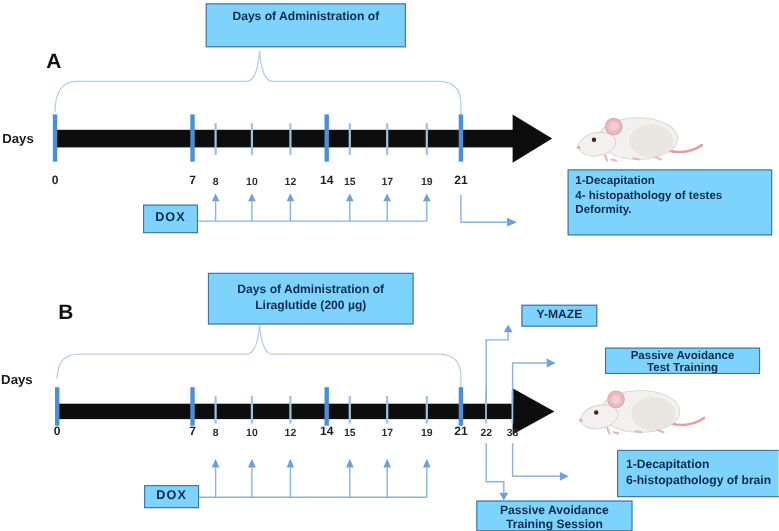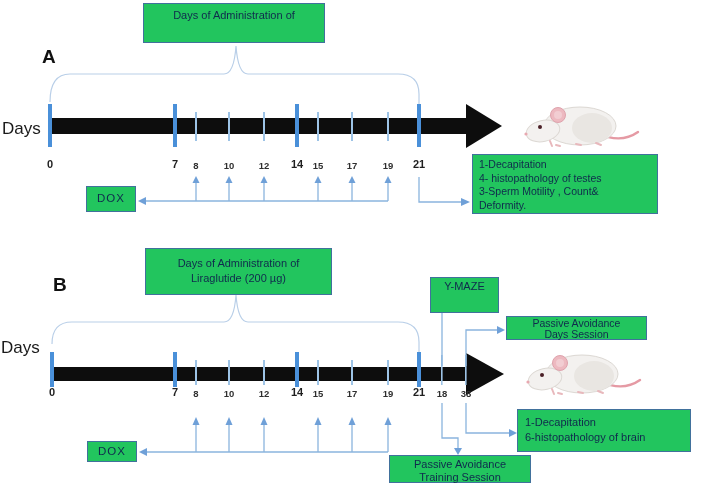--- a/index.html
+++ b/index.html
@@ -7,8 +7,8 @@
        font-family:"Liberation Sans",sans-serif;}
   svg{position:absolute;left:0;top:0;z-index:0;}
   .abs{position:absolute;z-index:1;}
-  .box{position:absolute;z-index:1;background:#22c55e;border:1.5px solid #41719c;
-       color:#102a4d;font-weight:normal;box-sizing:border-box;}
+  .box{position:absolute;z-index:1;background:#7dd3fc;border:1.5px solid #41719c;
+       color:#102a4d;font-weight:bold;box-sizing:border-box;margin-left:44px;}
   .box.center{text-align:center;}
   .panel-letter{font-weight:bold;font-size:19px;color:#111;}
   .axis-label{font-weight:normal;font-size:17px;color:#1a1a1a;}

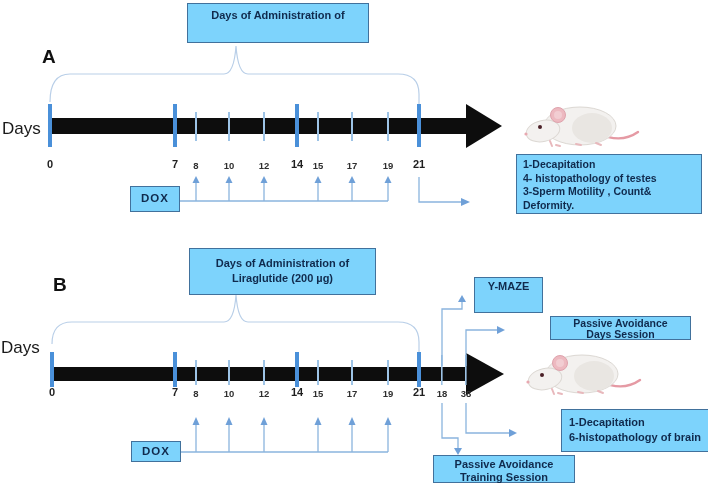--- a/index.html
+++ b/index.html
@@ -11,7 +11,7 @@
        color:#102a4d;font-weight:bold;box-sizing:border-box;margin-left:44px;}
   .box.center{text-align:center;}
   .panel-letter{font-weight:bold;font-size:19px;color:#111;}
-  .axis-label{font-weight:normal;font-size:17px;color:#1a1a1a;}
+  .axis-label{font-weight:bold;font-size:12px;color:#1a1a1a;}
   .num{position:absolute;z-index:1;transform:translateX(-50%);font-weight:bold;
        font-size:11px;color:#1f1f1f;white-space:nowrap;}
   .num.sm{font-size:9.5px;color:#2f2f2f;}

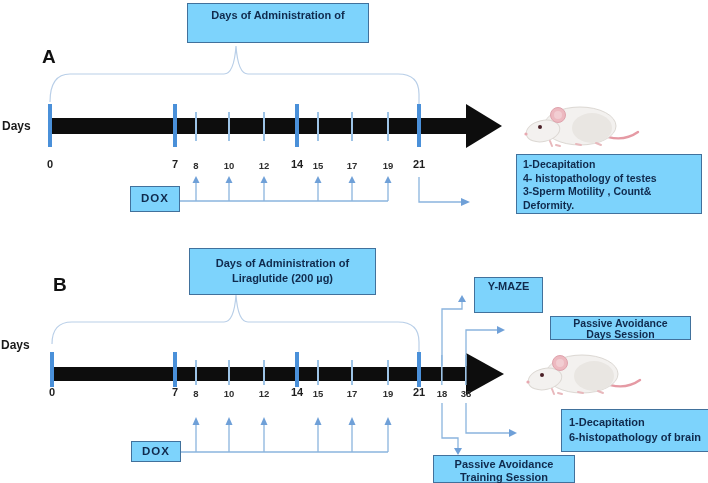--- a/index.html
+++ b/index.html
@@ -158,7 +158,6 @@
 <div class="box" style="left:472px;top:154px;width:186px;height:60px;font-size:10.5px;line-height:13.5px;padding:3px 0 0 6px;">
   <div class="bline">1-Decapitation</div>
   <div class="bline">4- histopathology of testes</div>
-  <div class="bline">3-Sperm Motility , Count&amp;</div>
   <div class="bline">Deformity.</div>
 </div>
 

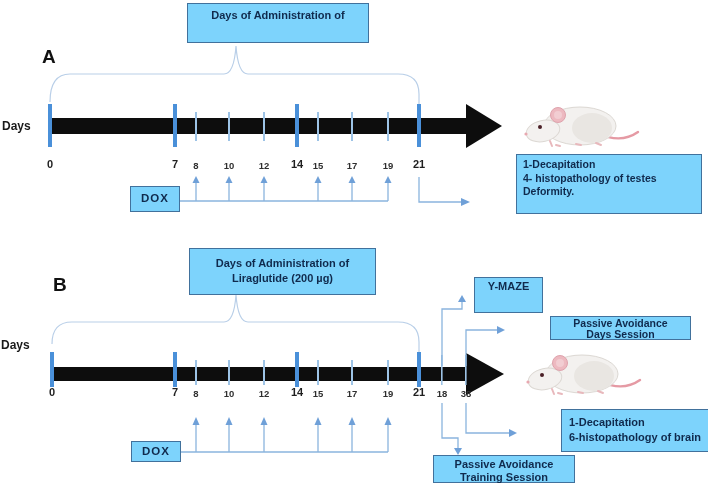--- a/index.html
+++ b/index.html
@@ -183,7 +183,7 @@
 <span class="num sm" style="left:442px;top:388px;">18</span>
 <span class="num sm" style="left:466px;top:388px;">38</span>
 
-<div class="box center" style="left:430px;top:277px;width:69px;height:36px;font-size:11px;line-height:17px;">Y-MAZE</div>
+<div class="box center" style="left:430px;top:277px;width:69px;height:20px;font-size:11px;line-height:17px;">Y-MAZE</div>
 
 <div class="box center" style="left:506px;top:316px;width:141px;height:24px;font-size:10.5px;line-height:11px;padding-top:1px;">
   <div class="line1">Passive Avoidance</div>

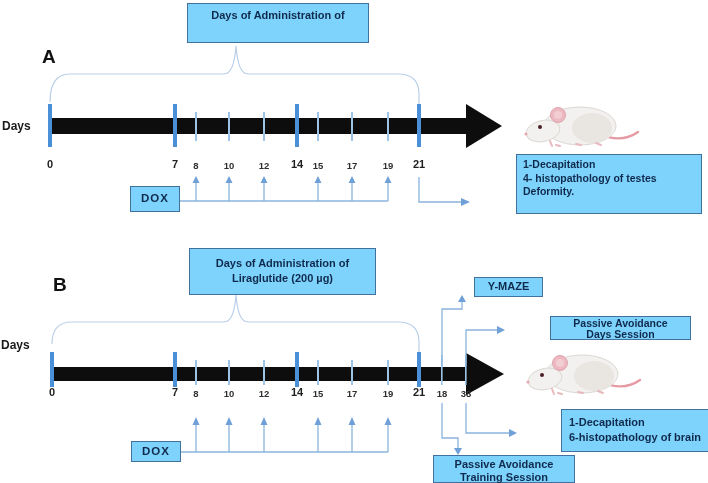--- a/index.html
+++ b/index.html
@@ -187,7 +187,7 @@
 
 <div class="box center" style="left:506px;top:316px;width:141px;height:24px;font-size:10.5px;line-height:11px;padding-top:1px;">
   <div class="line1">Passive Avoidance</div>
-  <div class="line2">Days Session</div>
+  <div class="line2">Test Training</div>
 </div>
 
 <div class="box center" style="left:87px;top:441px;width:50px;height:21px;font-size:11.5px;line-height:18px;letter-spacing:1px;">DOX</div>

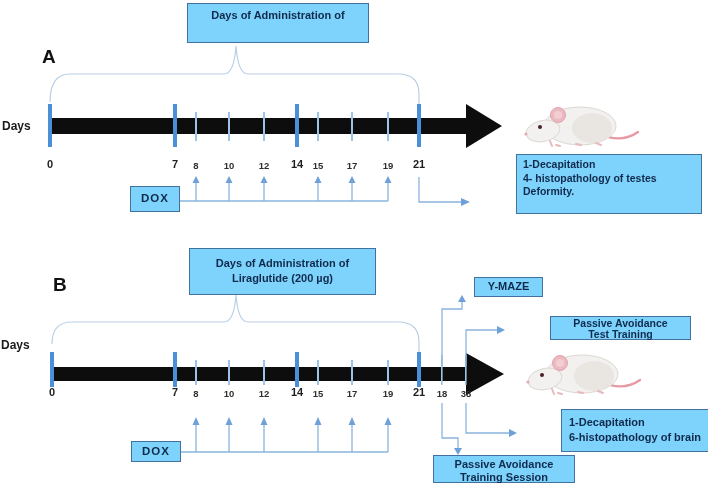--- a/index.html
+++ b/index.html
@@ -180,7 +180,7 @@
 <span class="num sm" style="left:352px;top:388px;">17</span>
 <span class="num sm" style="left:388px;top:388px;">19</span>
 <span class="num" style="left:419px;top:386px;">21</span>
-<span class="num sm" style="left:442px;top:388px;">18</span>
+<span class="num sm" style="left:442px;top:388px;">22</span>
 <span class="num sm" style="left:466px;top:388px;">38</span>
 
 <div class="box center" style="left:430px;top:277px;width:69px;height:20px;font-size:11px;line-height:17px;">Y-MAZE</div>

